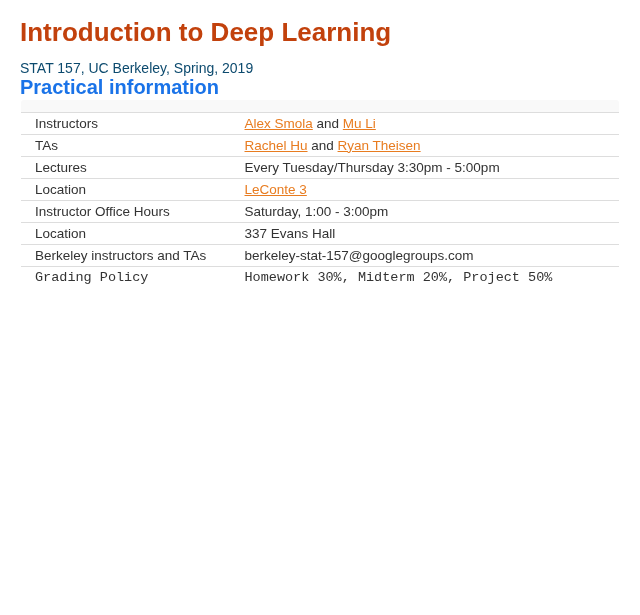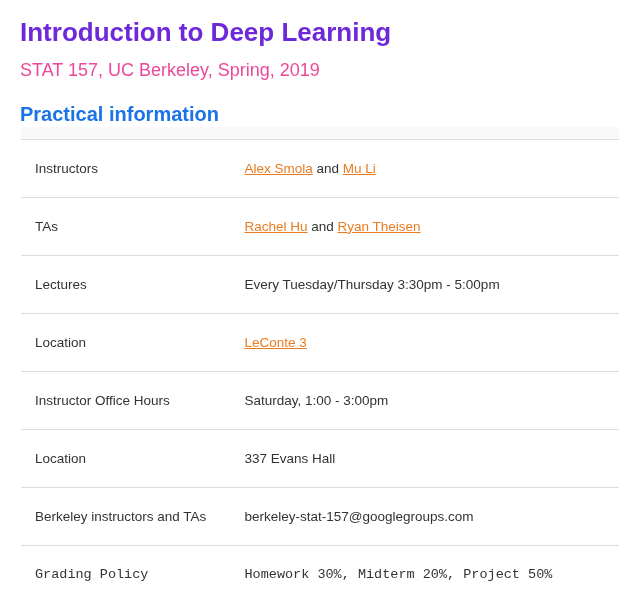--- a/index.html
+++ b/index.html
@@ -17,7 +17,7 @@
       min-height: 615px;
     }
     .page-title {
-      color: #6d28d9;
+      color: #c2410c;
       font-size: 26px;
       font-weight: bold;
       margin-bottom: 10px;

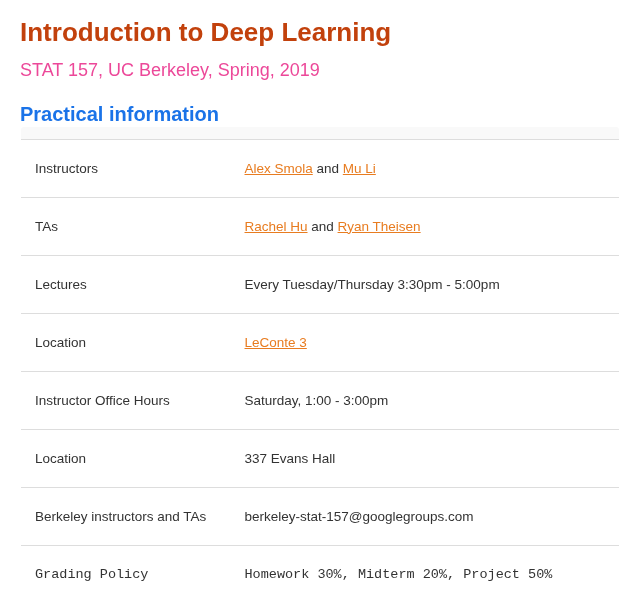--- a/index.html
+++ b/index.html
@@ -24,9 +24,8 @@
       line-height: 1.3;
     }
     .subtitle {
-      font-size: 18px;
-      color: #ec4899;
-      margin-bottom: 22px;
+      font-size: 14px;
+      color: #0c4a6e;
     }
     .section-title {
       color: #1a73e8;

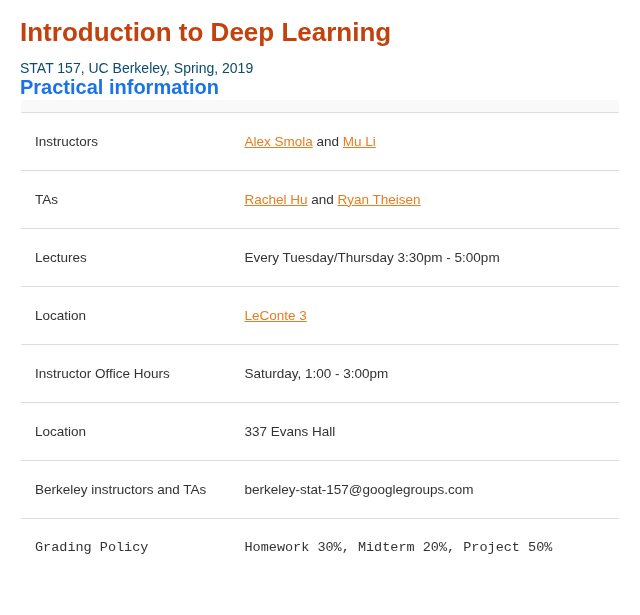--- a/index.html
+++ b/index.html
@@ -47,7 +47,7 @@
       font-family: Liberation Mono, monospace;
     }
     .info-table td {
-      padding: 21px 14px;
+      padding: 3px 14px;
       vertical-align: middle;
       font-size: 13.5px;
     }

